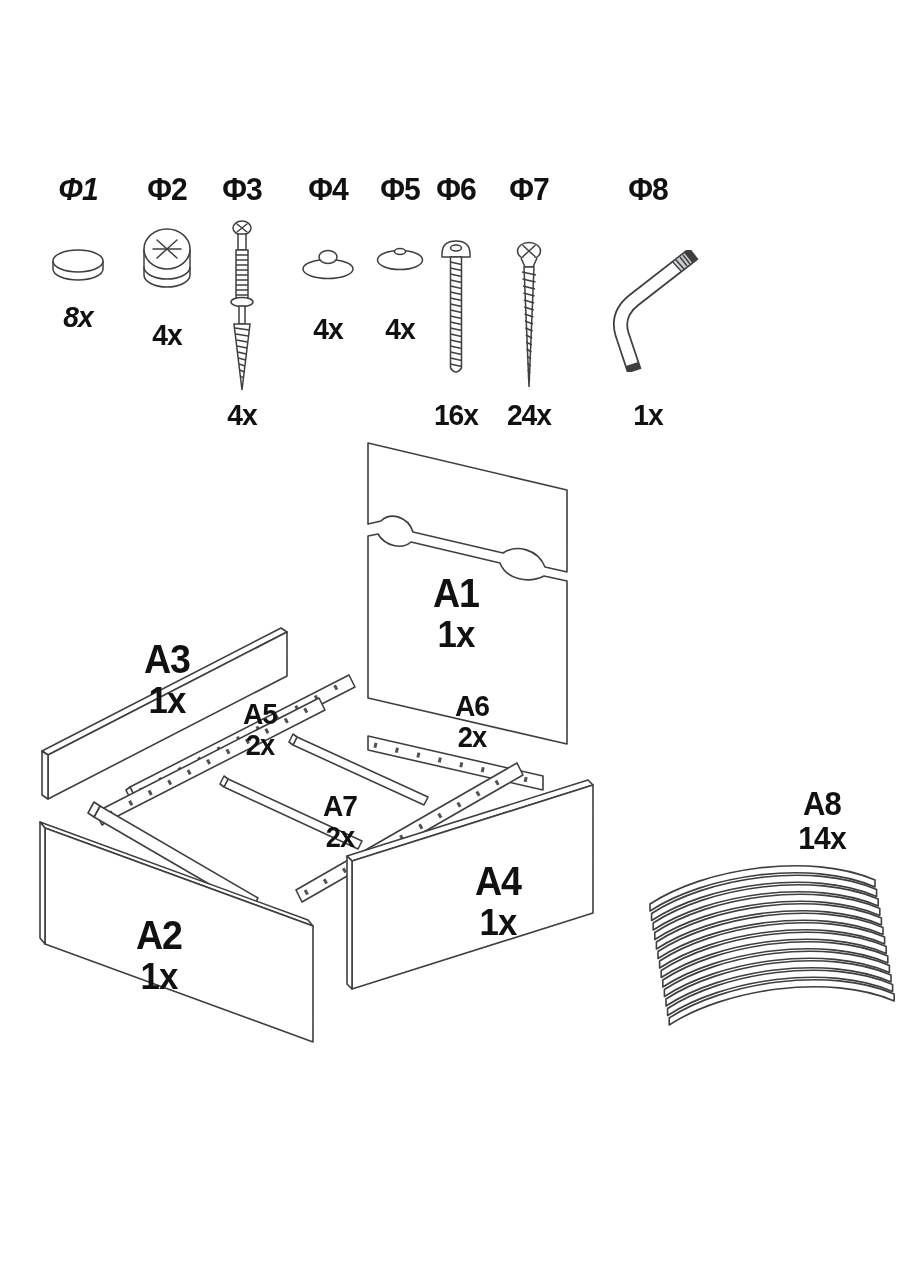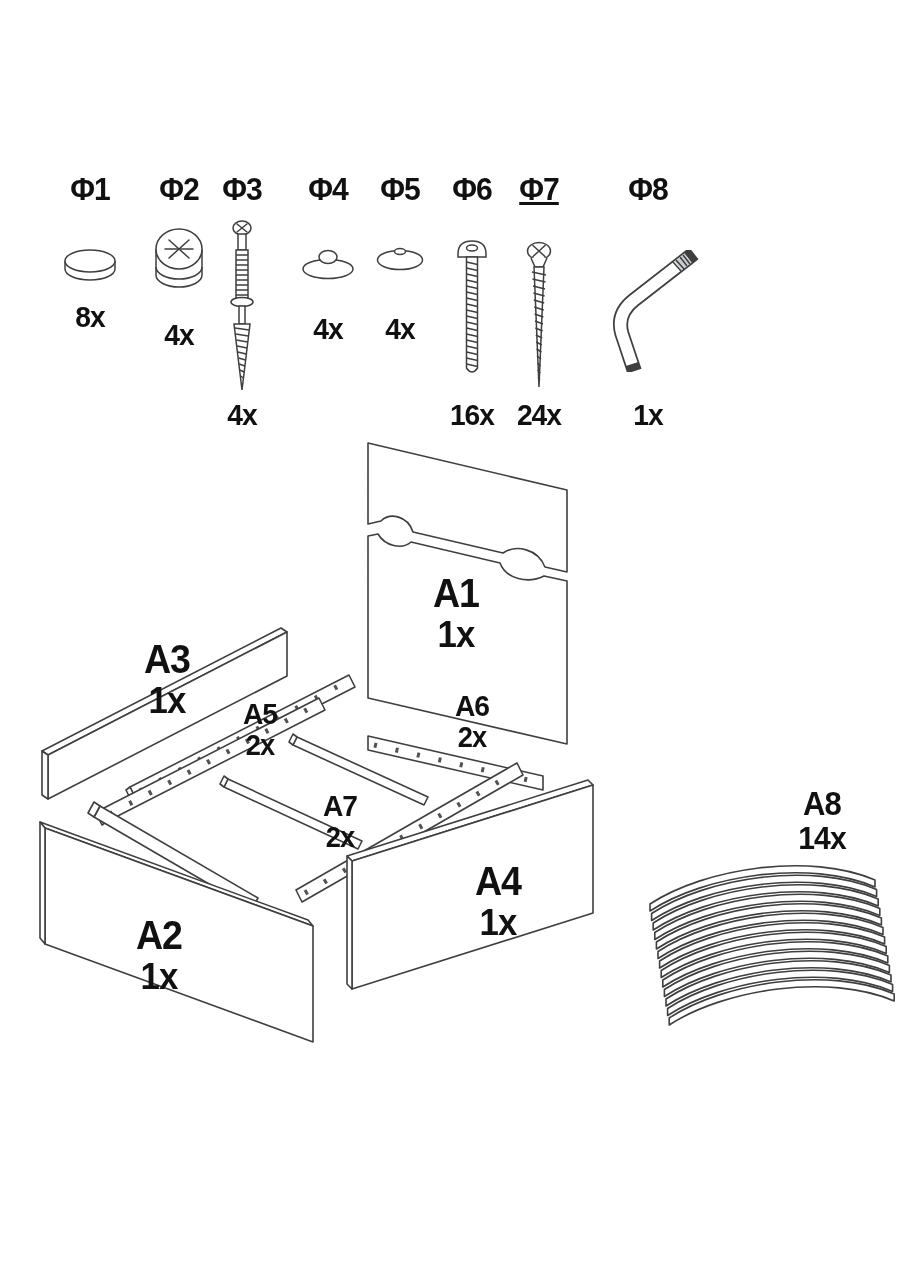--- a/index.html
+++ b/index.html
@@ -11,7 +11,7 @@
   .hw-label{font-size:32px;font-weight:700;letter-spacing:-1px;line-height:1.1;transform:scaleX(.94);}
   .hw svg{display:block;margin-left:auto;margin-right:auto;}
   .hw-qty{position:absolute;left:0;right:0;font-size:30px;font-weight:700;letter-spacing:-1px;transform:scaleX(.94);}
-  .hw1{left:50px;width:80px;}  .hw1 svg{margin-top:38px;} .hw1 .hw-qty{top:128px;}
+  .hw1{left:38px;width:80px;font-style:italic;}  .hw1 svg{margin-top:38px;} .hw1 .hw-qty{top:128px;}
   .hw2{left:139px;width:80px;} .hw2 svg{margin-top:18px;} .hw2 .hw-qty{top:146px;}
   .hw3{left:202px;width:80px;} .hw3 svg{margin-top:13px;} .hw3 .hw-qty{top:226px;}
   .hw4{left:288px;width:80px;} .hw4 svg{margin-top:37px;} .hw4 .hw-qty{top:140px;}

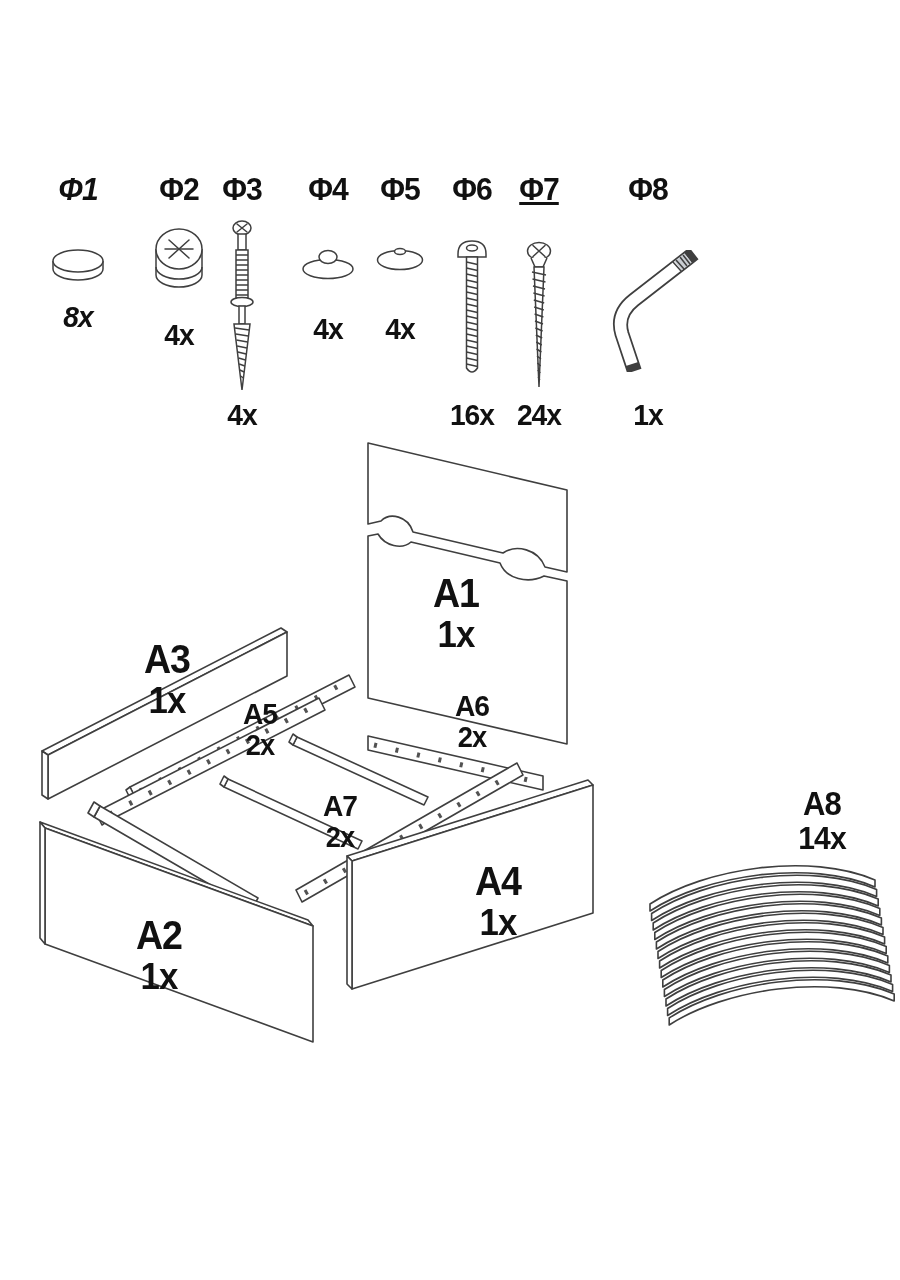--- a/index.html
+++ b/index.html
@@ -12,7 +12,7 @@
   .hw svg{display:block;margin-left:auto;margin-right:auto;}
   .hw-qty{position:absolute;left:0;right:0;font-size:30px;font-weight:700;letter-spacing:-1px;transform:scaleX(.94);}
   .hw1{left:38px;width:80px;font-style:italic;}  .hw1 svg{margin-top:38px;} .hw1 .hw-qty{top:128px;}
-  .hw2{left:139px;width:80px;} .hw2 svg{margin-top:18px;} .hw2 .hw-qty{top:146px;}
+  .hw2{left:127px;width:80px;} .hw2 svg{margin-top:18px;} .hw2 .hw-qty{top:146px;}
   .hw3{left:202px;width:80px;} .hw3 svg{margin-top:13px;} .hw3 .hw-qty{top:226px;}
   .hw4{left:288px;width:80px;} .hw4 svg{margin-top:37px;} .hw4 .hw-qty{top:140px;}
   .hw5{left:360px;width:80px;} .hw5 svg{margin-top:33px;} .hw5 .hw-qty{top:140px;}

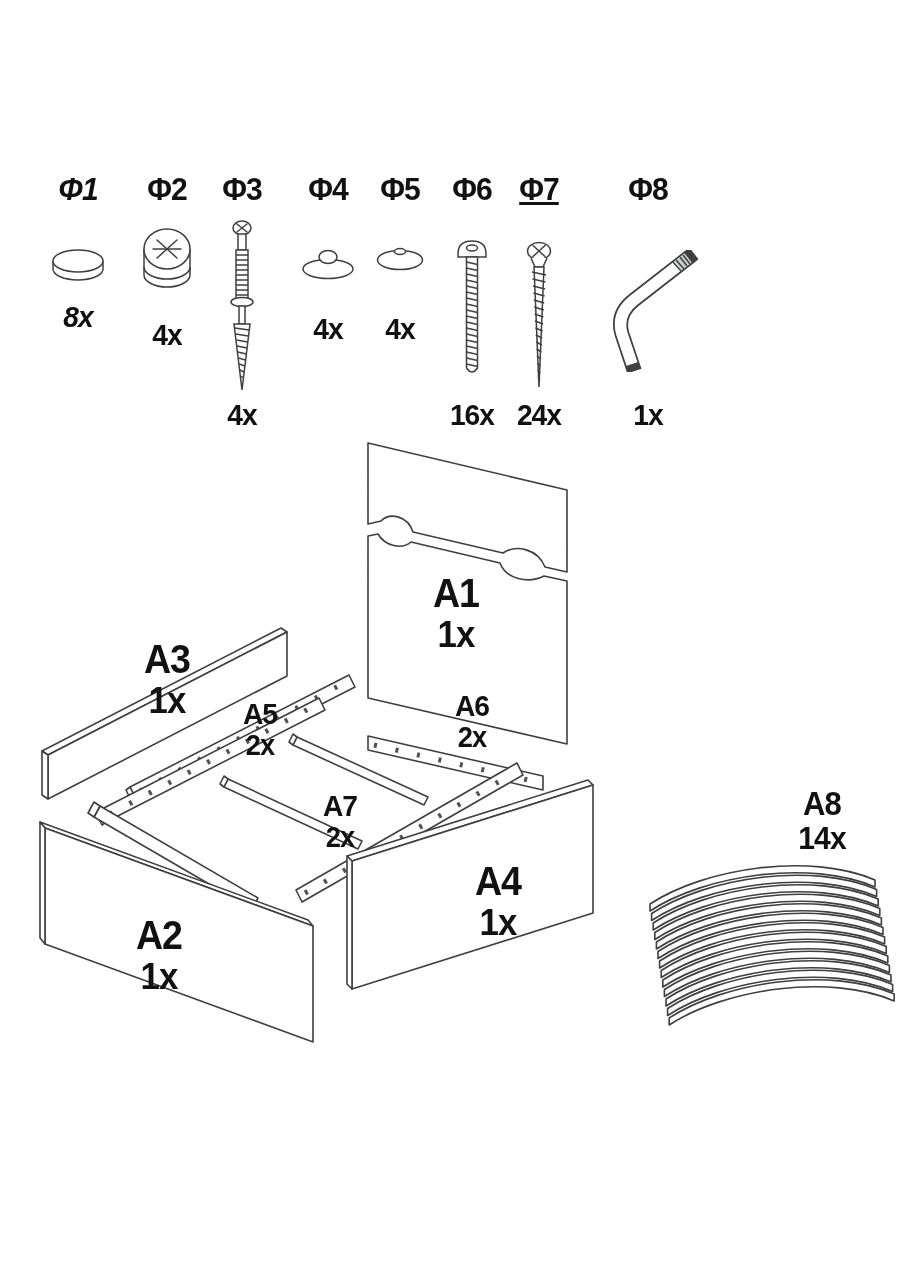--- a/index.html
+++ b/index.html
@@ -16,7 +16,7 @@
   .hw3{left:202px;width:80px;} .hw3 svg{margin-top:13px;} .hw3 .hw-qty{top:226px;}
   .hw4{left:288px;width:80px;} .hw4 svg{margin-top:37px;} .hw4 .hw-qty{top:140px;}
   .hw5{left:360px;width:80px;} .hw5 svg{margin-top:33px;} .hw5 .hw-qty{top:140px;}
-  .hw6{left:432px;width:80px;} .hw6 svg{margin-top:29px;} .hw6 .hw-qty{top:226px;}
+  .hw6{left:416px;width:80px;} .hw6 svg{margin-top:29px;} .hw6 .hw-qty{top:226px;}
   .hw7{left:496px;width:86px;text-decoration:underline;} .hw7 svg{margin-top:33px;} .hw7 .hw-qty{top:226px;}
   .hw8{left:596px;width:104px;}.hw8 svg{margin-top:43px;} .hw8 .hw-qty{top:226px;}
 

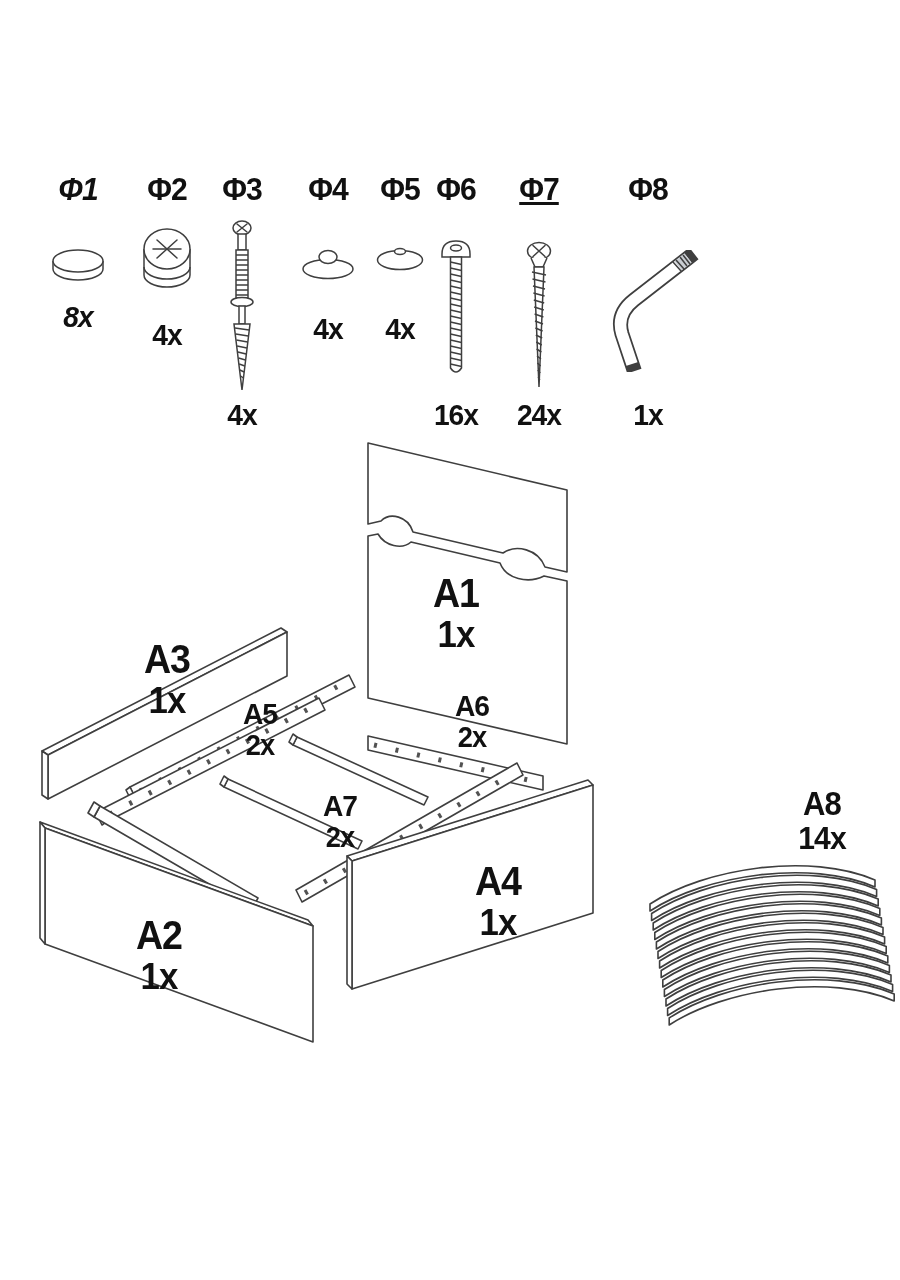--- a/index.html
+++ b/index.html
@@ -17,7 +17,7 @@
   .hw4{left:288px;width:80px;} .hw4 svg{margin-top:37px;} .hw4 .hw-qty{top:140px;}
   .hw5{left:360px;width:80px;} .hw5 svg{margin-top:33px;} .hw5 .hw-qty{top:140px;}
   .hw6{left:416px;width:80px;} .hw6 svg{margin-top:29px;} .hw6 .hw-qty{top:226px;}
-  .hw7{left:496px;width:86px;text-decoration:underline;} .hw7 svg{margin-top:33px;} .hw7 .hw-qty{top:226px;}
+  .hw7{left:486px;width:86px;} .hw7 svg{margin-top:33px;} .hw7 .hw-qty{top:226px;}
   .hw8{left:596px;width:104px;}.hw8 svg{margin-top:43px;} .hw8 .hw-qty{top:226px;}
 
   

